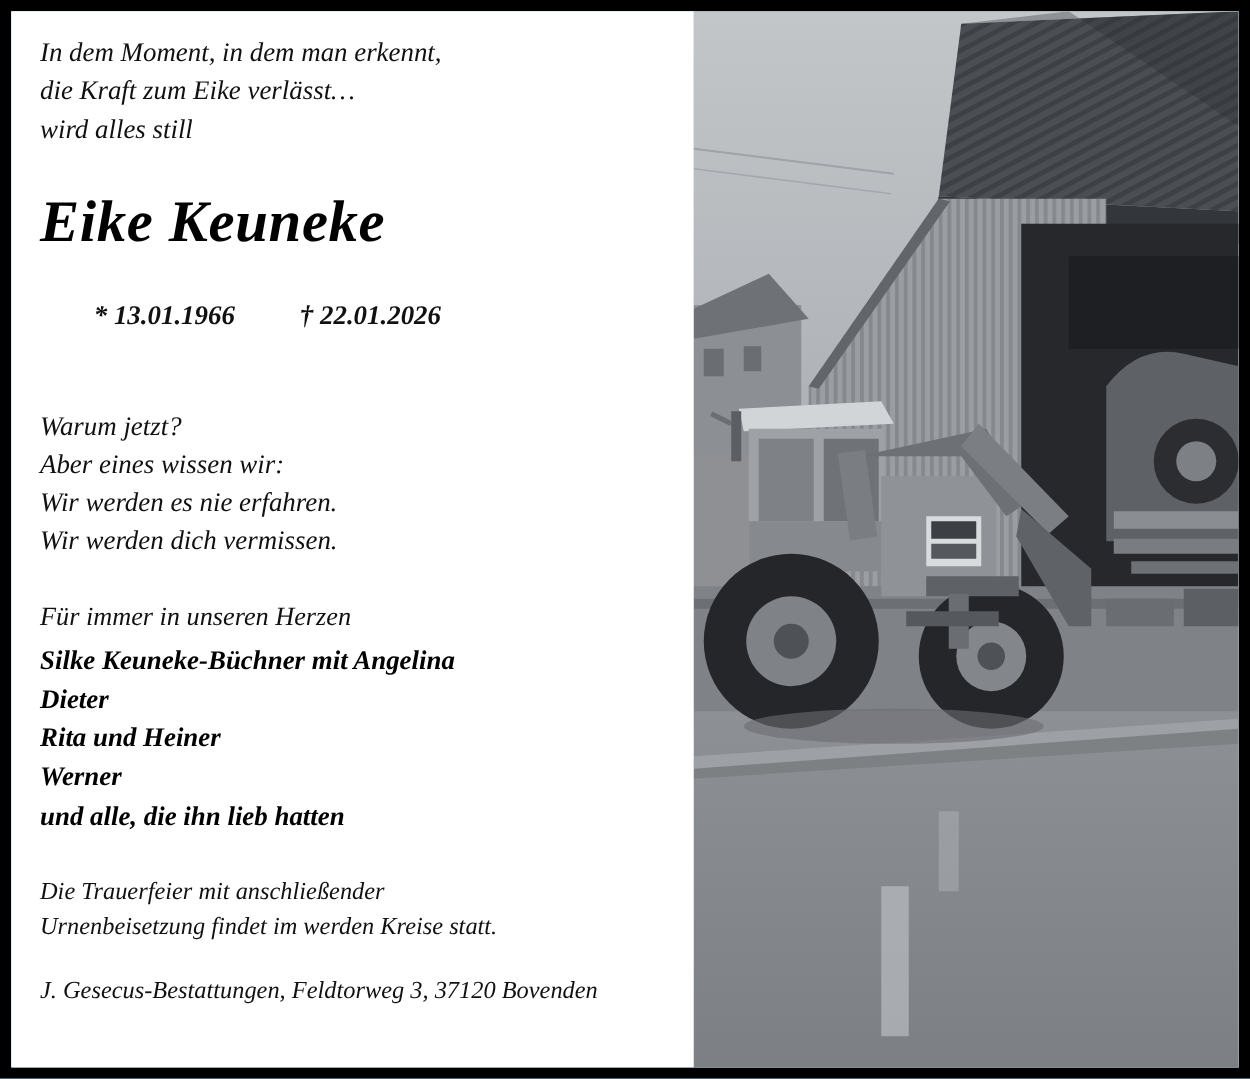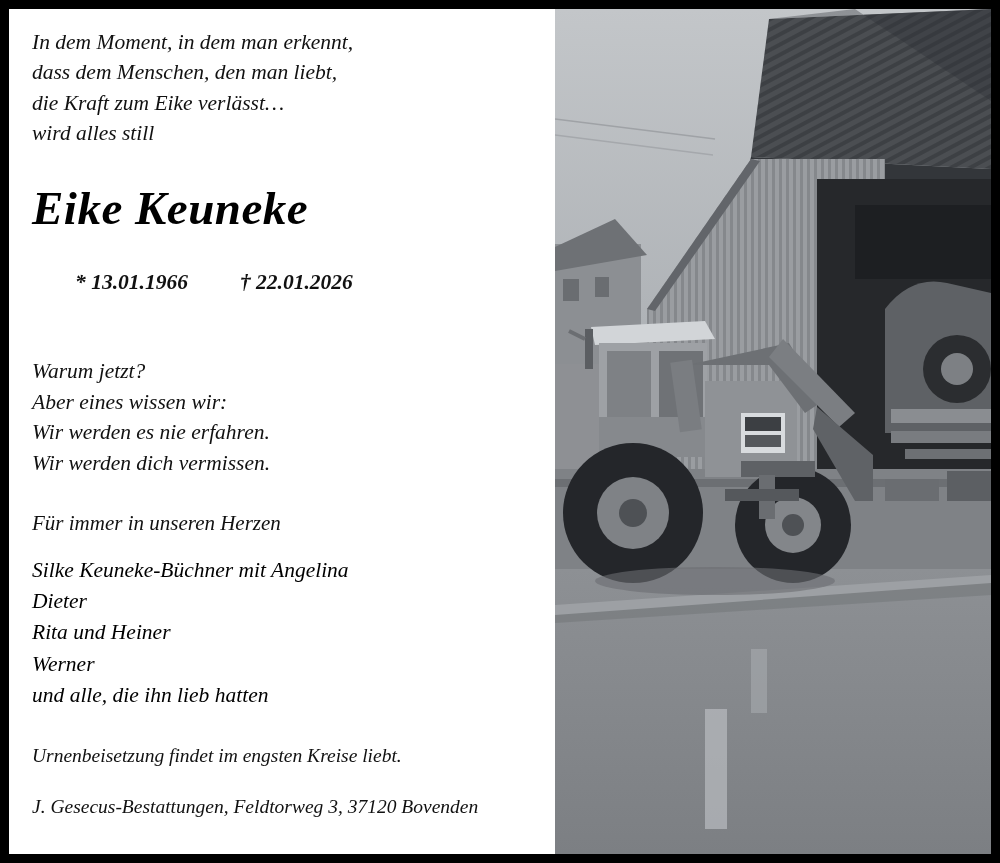--- a/index.html
+++ b/index.html
@@ -126,7 +126,6 @@
 
       <div class="verse">
         <div>In dem Moment, in dem man erkennt,</div>
-        <div>dass dem Menschen, den man liebt,</div>
         <div>die Kraft zum Eike verlässt…</div>
         <div>wird alles still</div>
       </div>

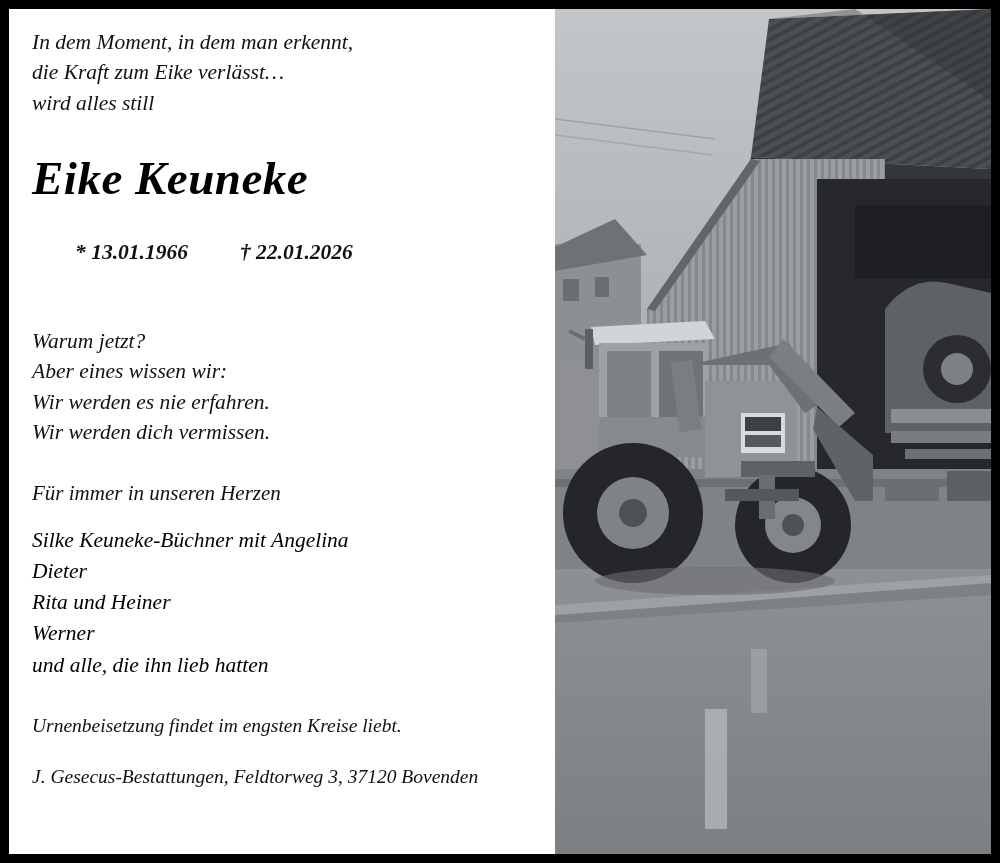--- a/index.html
+++ b/index.html
@@ -87,9 +87,9 @@
     color: #111111;
   }
   .family {
-    margin-top: 16px;
-    font-style: italic;
-    font-weight: normal;
+    margin-top: 4px;
+    font-style: italic;
+    font-weight: bold;
     font-size: 21.5px;
     line-height: 1.45;
     color: #000000;

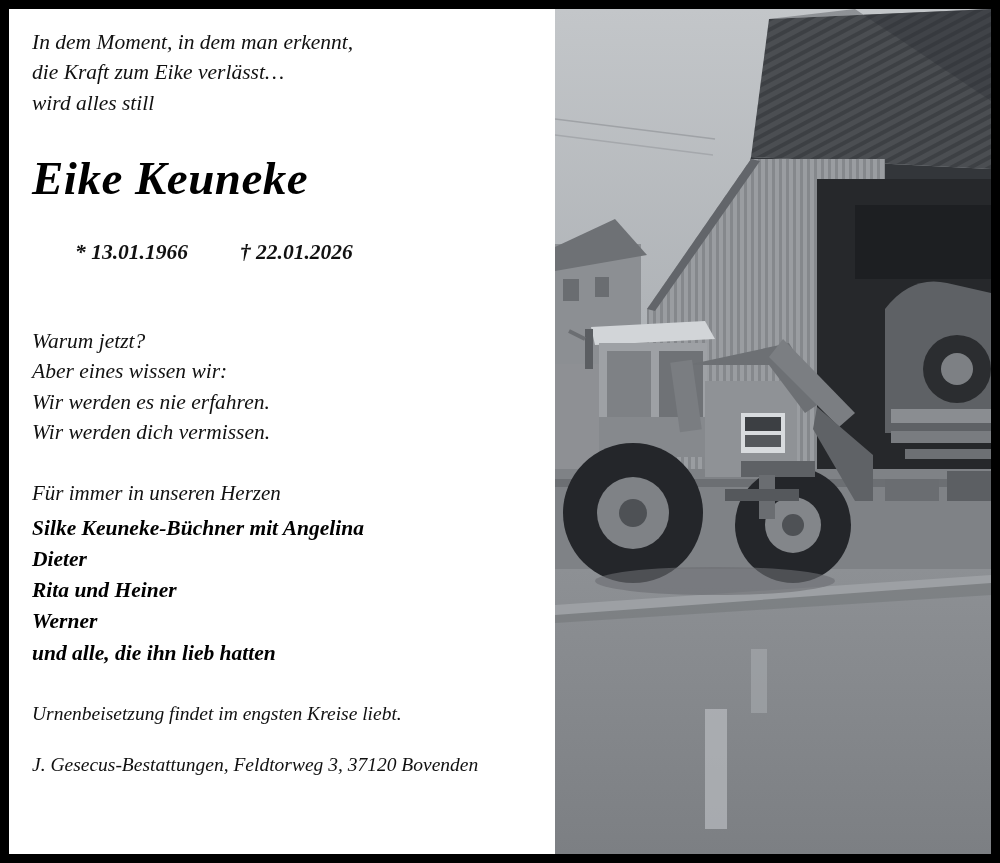--- a/index.html
+++ b/index.html
@@ -154,6 +154,7 @@
       </div>
 
       <div class="ceremony">
+        <div>Die Trauerfeier mit anschließender</div>
         <div>Urnenbeisetzung findet im engsten Kreise liebt.</div>
       </div>
 

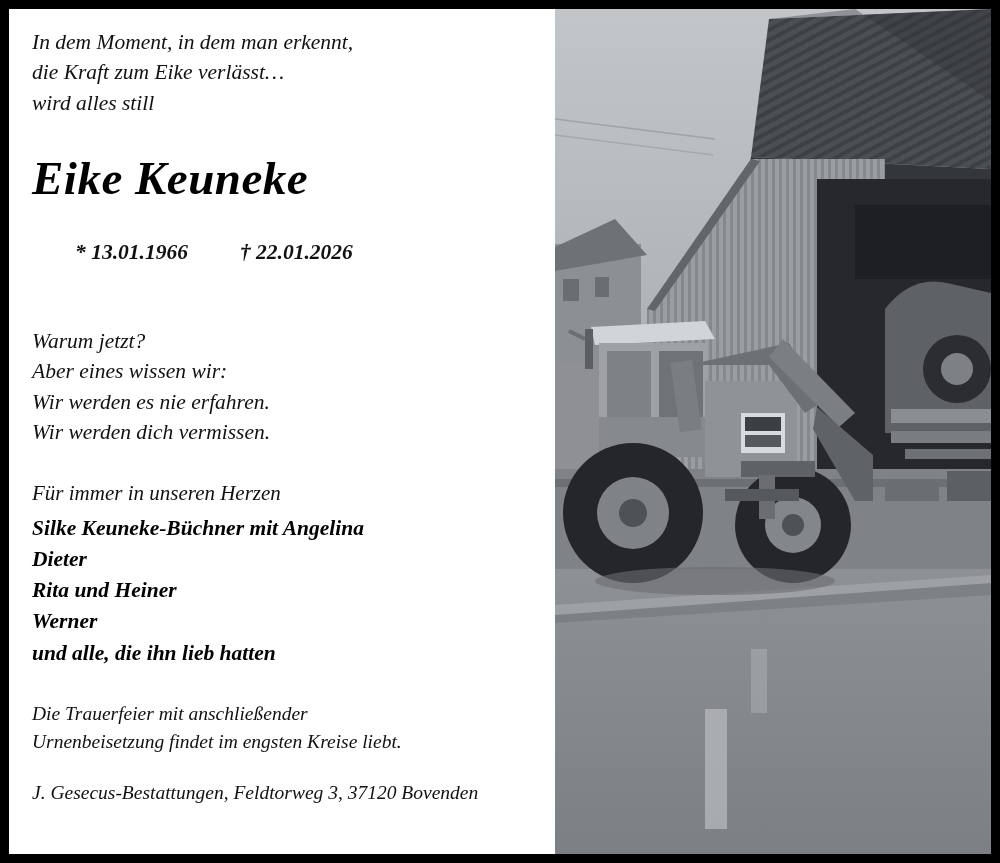--- a/index.html
+++ b/index.html
@@ -155,7 +155,7 @@
 
       <div class="ceremony">
         <div>Die Trauerfeier mit anschließender</div>
-        <div>Urnenbeisetzung findet im engsten Kreise liebt.</div>
+        <div>Urnenbeisetzung findet im werden Kreise statt.</div>
       </div>
 
       <div class="undertaker">J. Gesecus-Bestattungen, Feldtorweg 3, 37120 Bovenden</div>

